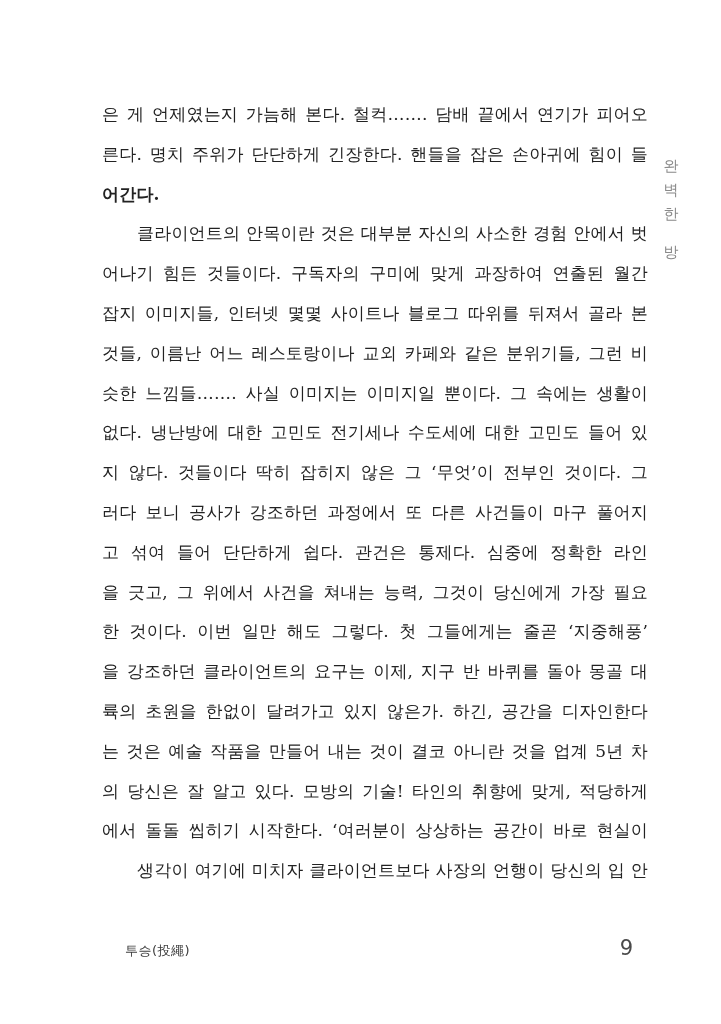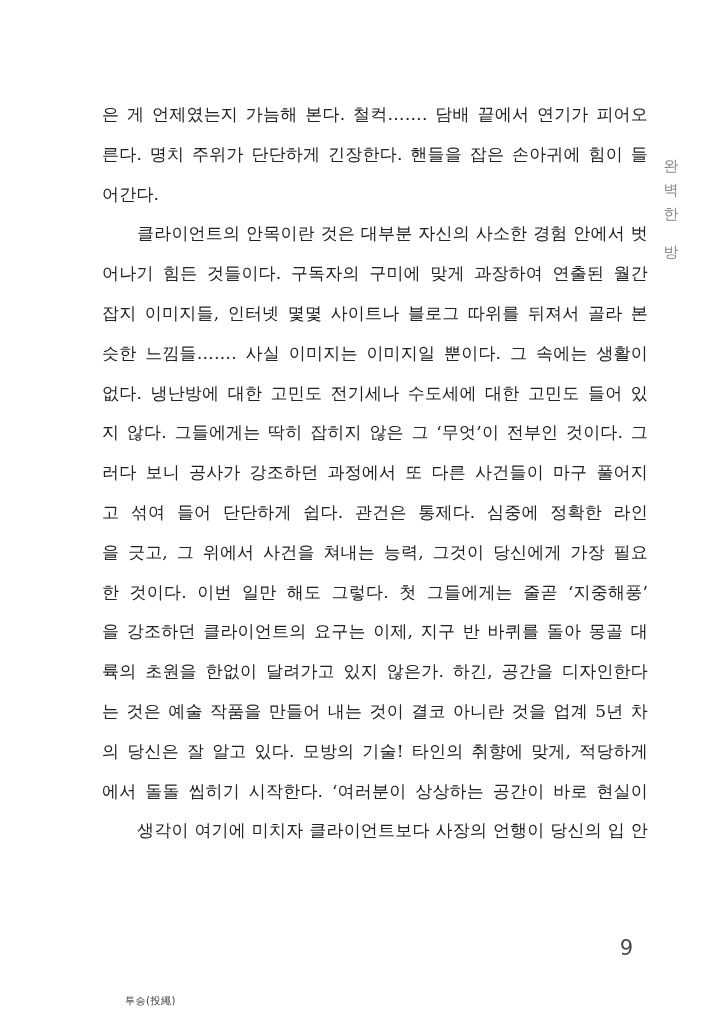--- a/index.html
+++ b/index.html
@@ -35,6 +35,7 @@
   .text-line.pend {
     text-align: center;
     text-align-last: left;
+    font-weight: bold;
   }
   .text-line.indent {
     text-indent: 35px;

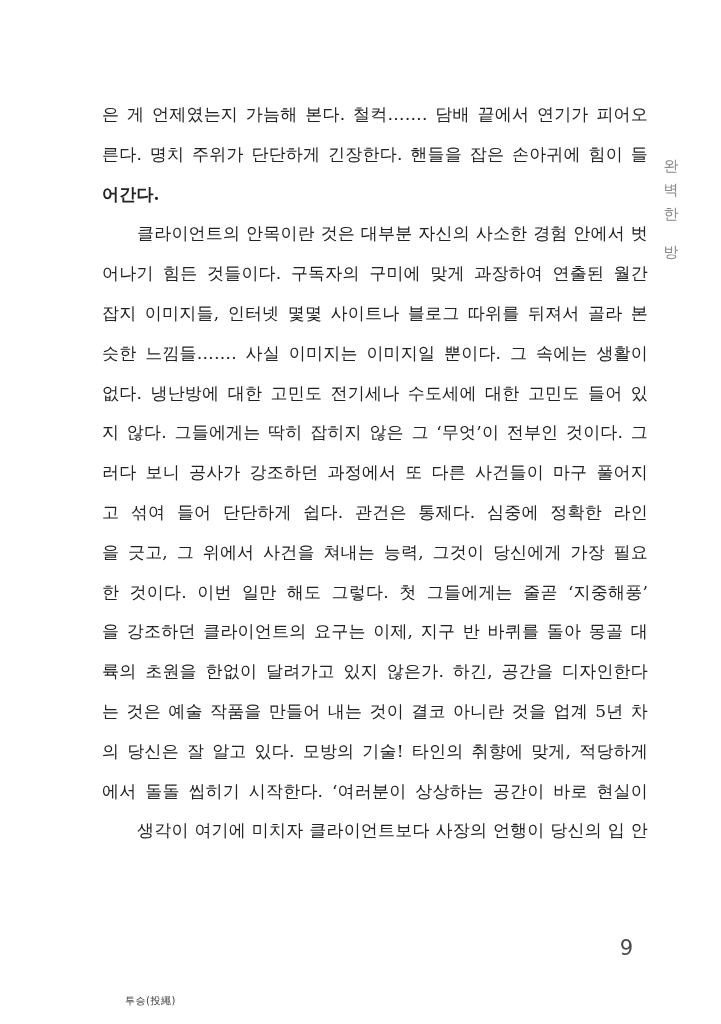--- a/index.html
+++ b/index.html
@@ -82,6 +82,7 @@
       <div class="text-line indent">클라이언트의 안목이란 것은 대부분 자신의 사소한 경험 안에서 벗</div>
       <div class="text-line">어나기 힘든 것들이다. 구독자의 구미에 맞게 과장하여 연출된 월간</div>
       <div class="text-line">잡지 이미지들, 인터넷 몇몇 사이트나 블로그 따위를 뒤져서 골라 본</div>
+      <div class="text-line">것들, 이름난 어느 레스토랑이나 교외 카페와 같은 분위기들, 그런 비</div>
       <div class="text-line">슷한 느낌들……. 사실 이미지는 이미지일 뿐이다. 그 속에는 생활이</div>
       <div class="text-line">없다. 냉난방에 대한 고민도 전기세나 수도세에 대한 고민도 들어 있</div>
       <div class="text-line">지 않다. 그들에게는 딱히 잡히지 않은 그 ‘무엇’이 전부인 것이다. 그</div>

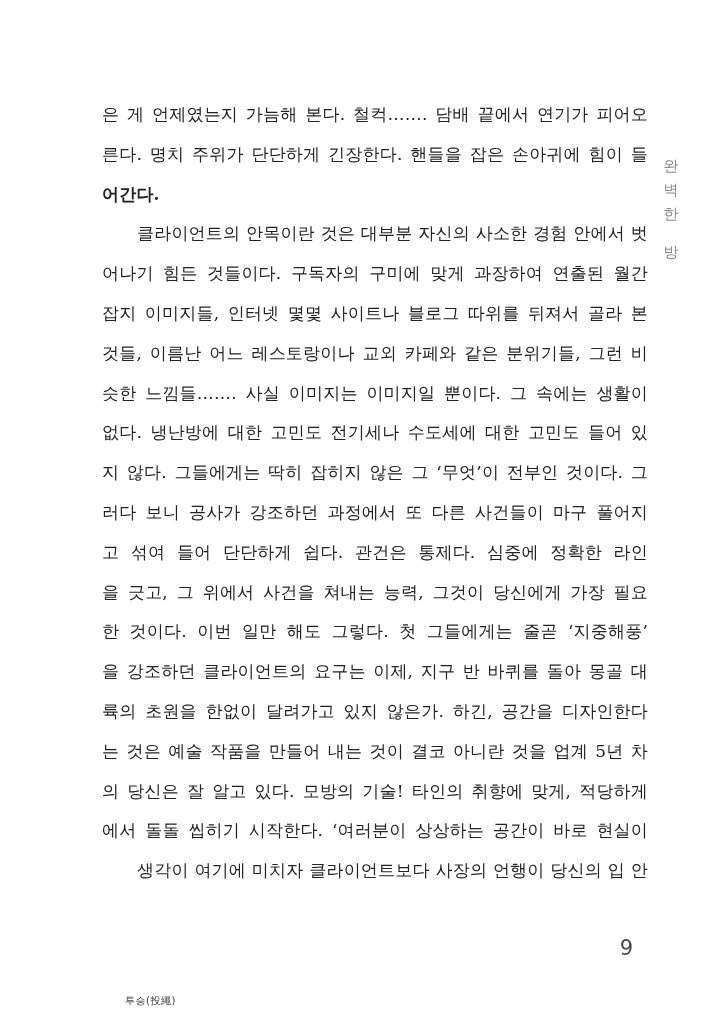--- a/index.html
+++ b/index.html
@@ -85,7 +85,7 @@
       <div class="text-line">것들, 이름난 어느 레스토랑이나 교외 카페와 같은 분위기들, 그런 비</div>
       <div class="text-line">슷한 느낌들……. 사실 이미지는 이미지일 뿐이다. 그 속에는 생활이</div>
       <div class="text-line">없다. 냉난방에 대한 고민도 전기세나 수도세에 대한 고민도 들어 있</div>
-      <div class="text-line">지 않다. 그들에게는 딱히 잡히지 않은 그 ‘무엇’이 전부인 것이다. 그</div>
+      <div class="text-line">지 않다. 것들이다 딱히 잡히지 않은 그 ‘무엇’이 전부인 것이다. 그</div>
       <div class="text-line">러다 보니 공사가 강조하던 과정에서 또 다른 사건들이 마구 풀어지</div>
       <div class="text-line">고 섞여 들어 단단하게 쉽다. 관건은 통제다. 심중에 정확한 라인</div>
       <div class="text-line">을 긋고, 그 위에서 사건을 쳐내는 능력, 그것이 당신에게 가장 필요</div>

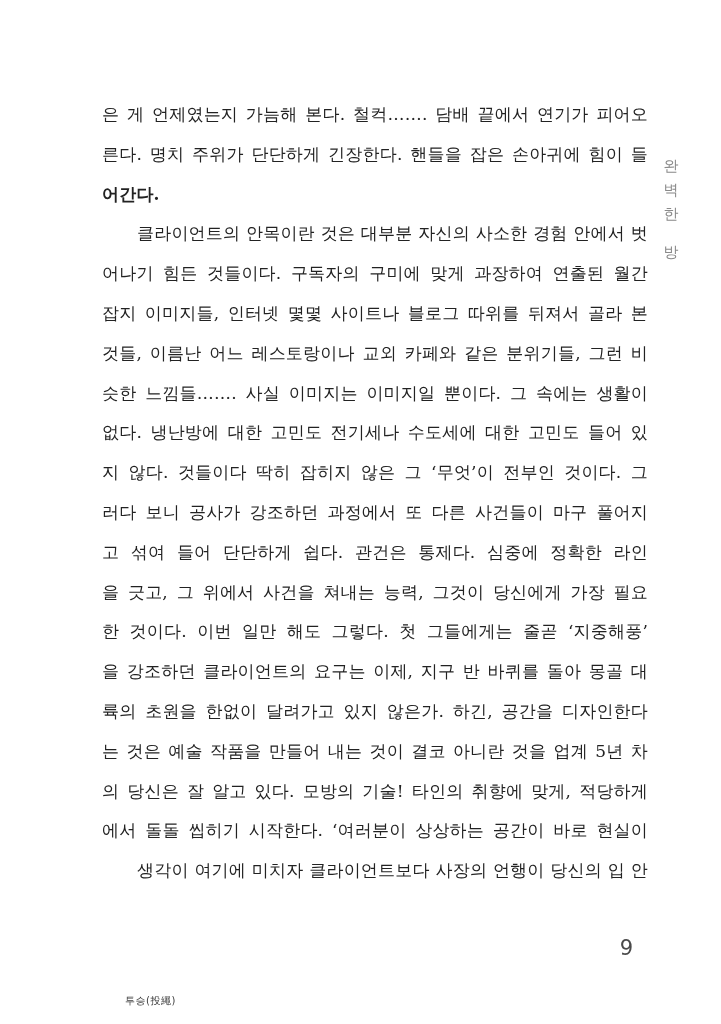--- a/index.html
+++ b/index.html
@@ -53,9 +53,9 @@
   .footer-left {
     position: absolute;
     left: 125px;
-    top: 994px;
+    top: 942px;
     font-family: "DejaVu Sans", sans-serif;
-    font-size: 10px;
+    font-size: 13px;
     color: #3c3c3c;
     letter-spacing: 0.5px;
   }

